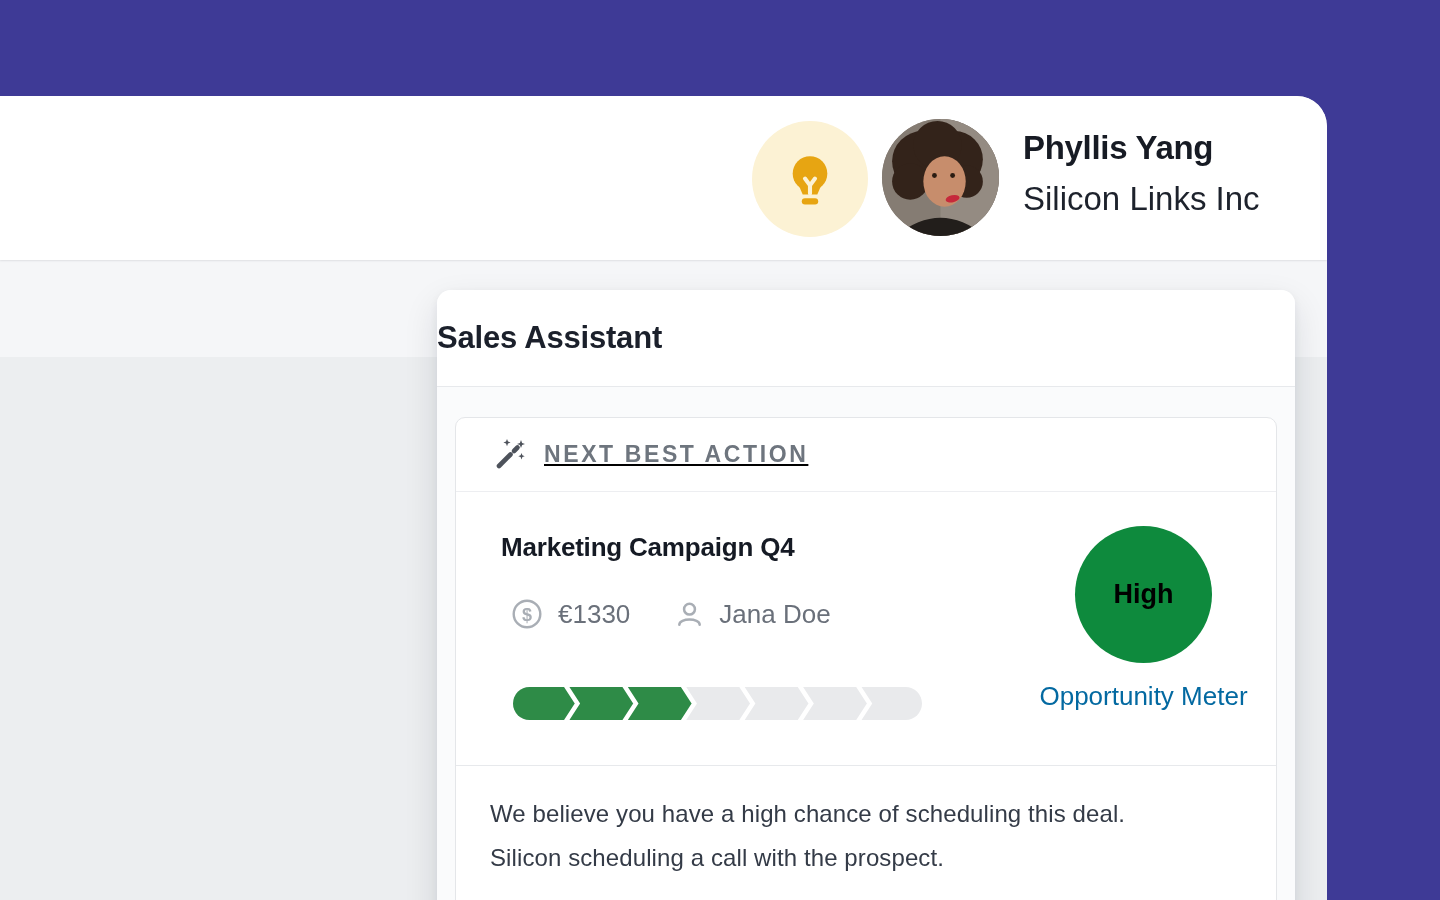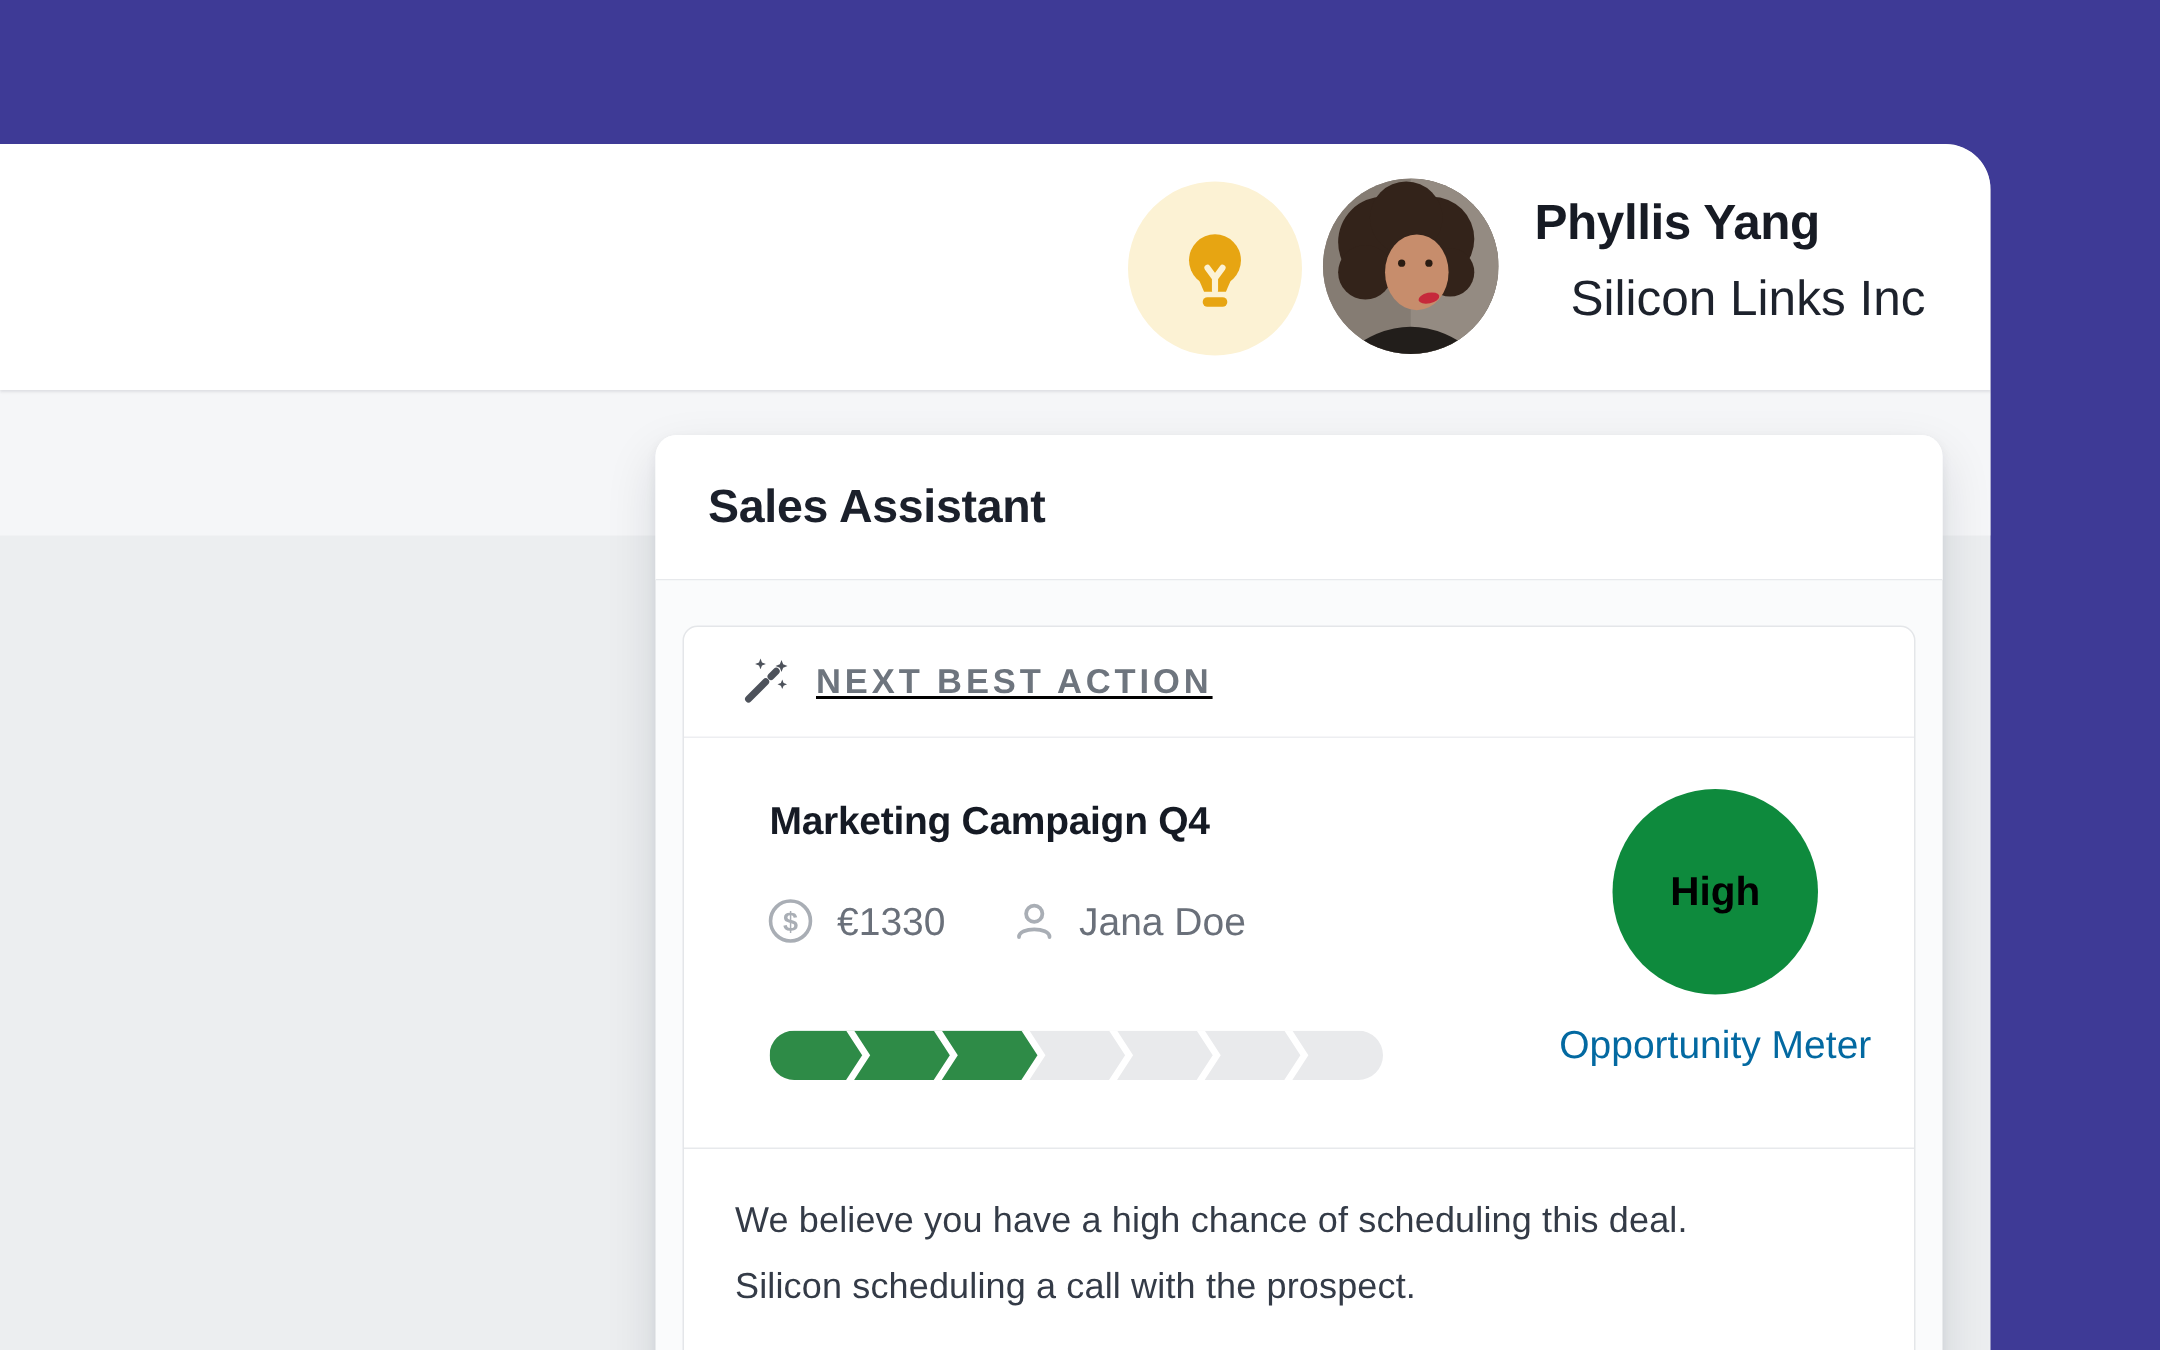--- a/index.html
+++ b/index.html
@@ -39,7 +39,7 @@
   }
   .user-block { position:absolute; left:1023px; top:27px; }
   .user-name   { font-size:33px; font-weight:700; color:#171b24; line-height:50px; letter-spacing:-0.3px; }
-  .user-company{ font-size:33px; font-weight:400; color:#1d222c; line-height:52px;margin-left:24px; }
+  .user-company{ font-size:33px; font-weight:400; color:#1d222c; line-height:52px; }
 
   
   .sales-card {

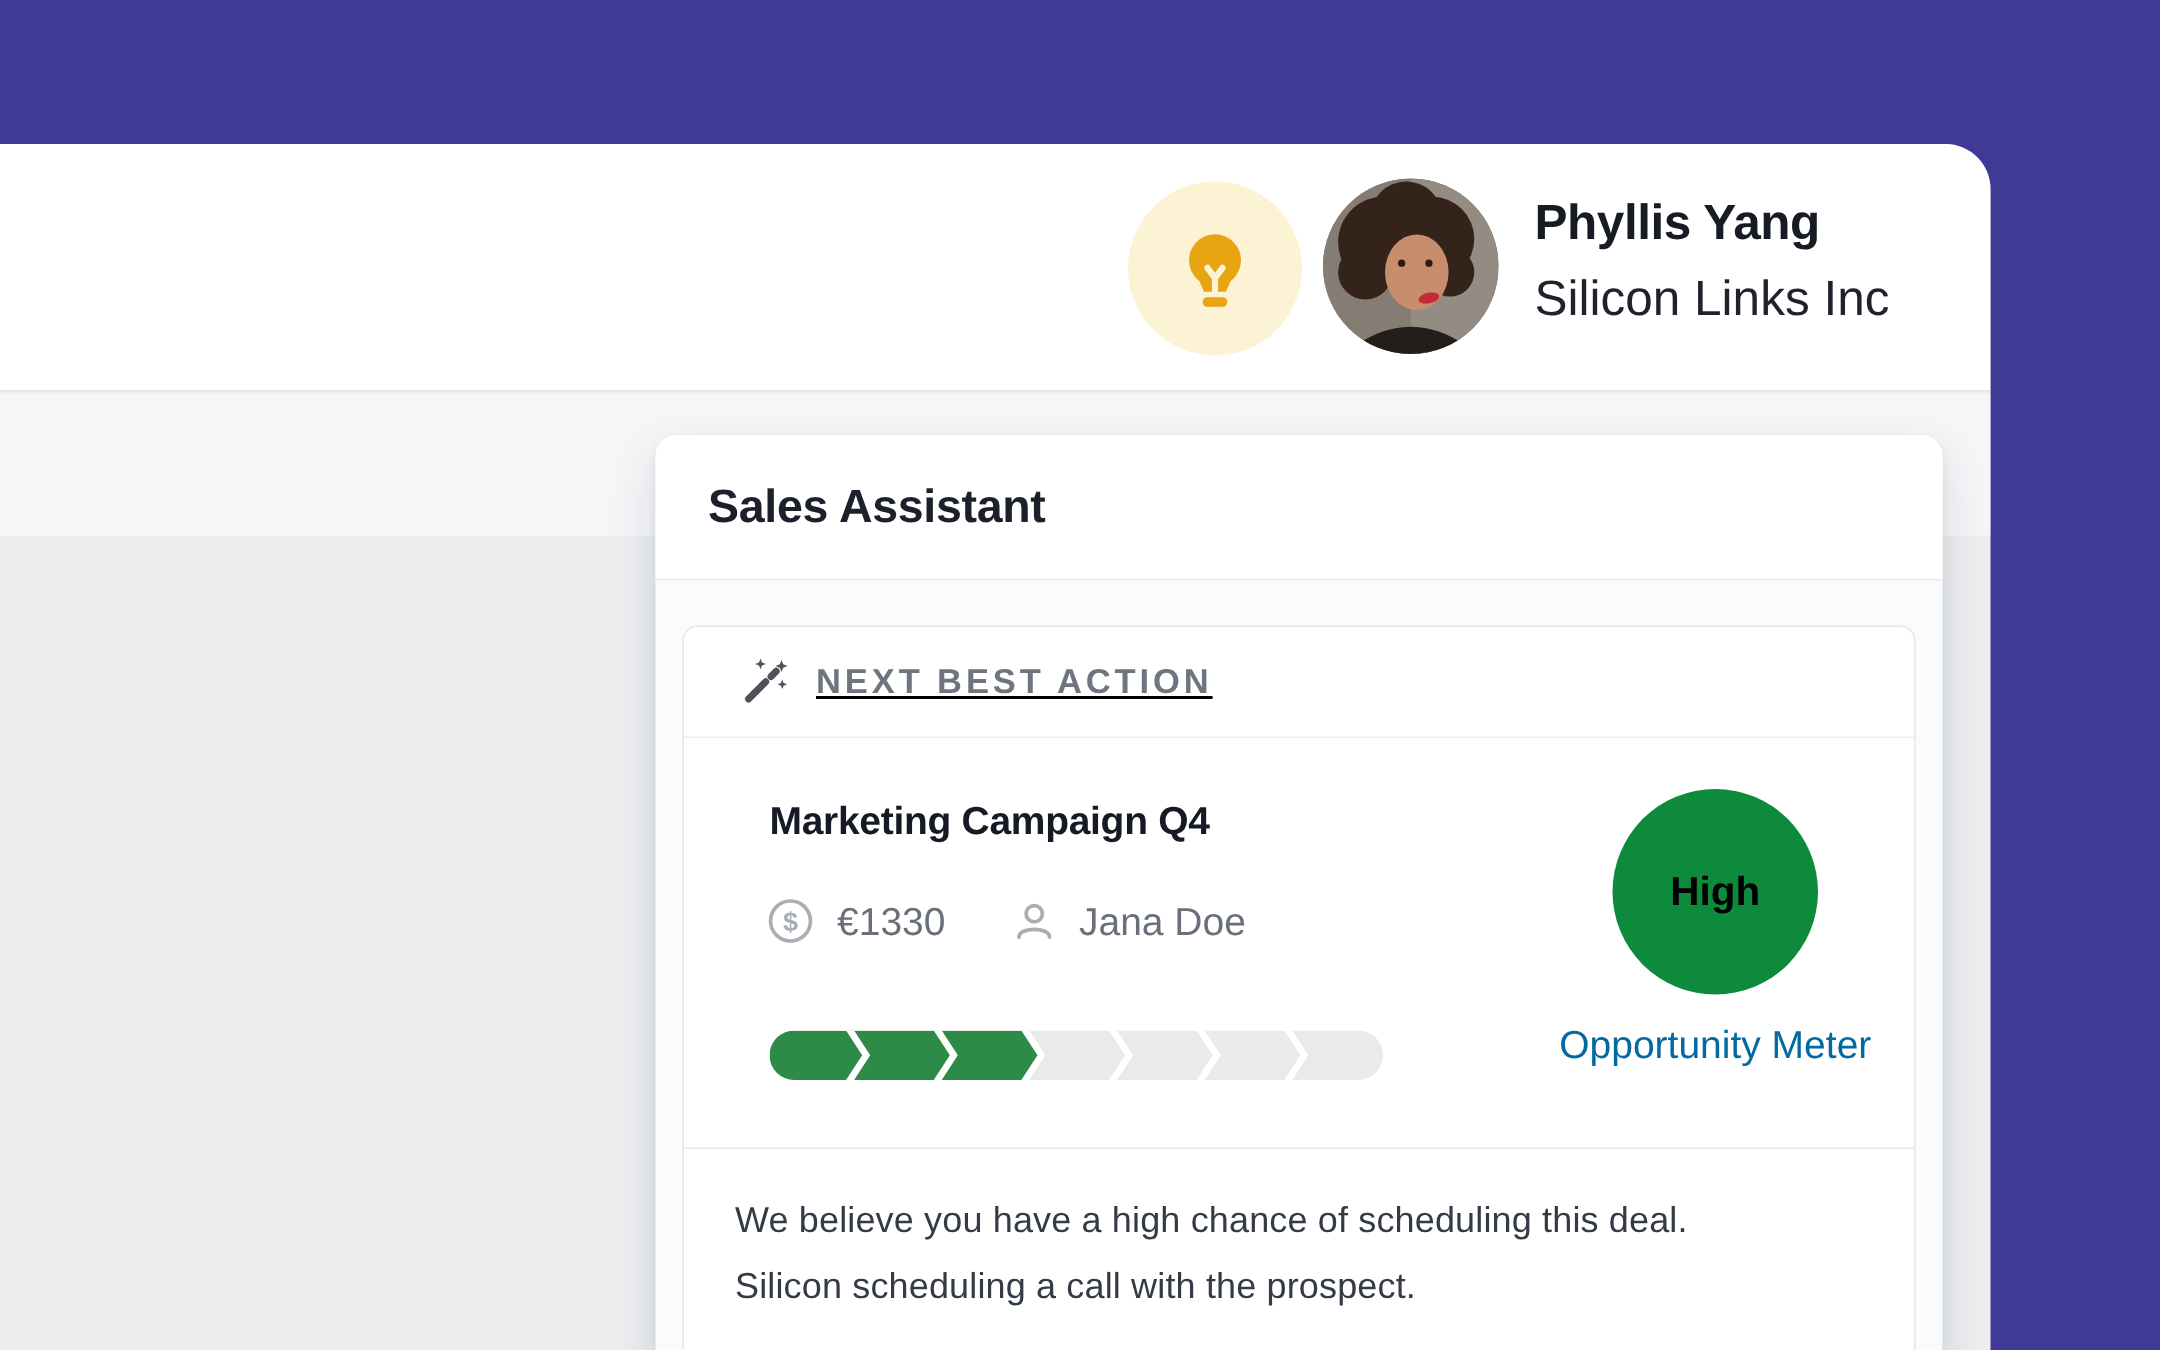--- a/index.html
+++ b/index.html
@@ -50,7 +50,7 @@
   }
   .sales-card-header {
     height:97px; background:#fff; border-bottom:1px solid #e7e9ec;
-    border-radius:14px 14px 0 0; display:flex; align-items:center; padding-left:35px;
+    border-radius:14px 14px 0 0; display:flex; align-items:center; 
   }
   .sales-card-title { font-size:31px; font-weight:700; color:#1b202b; letter-spacing:-0.2px; }
 

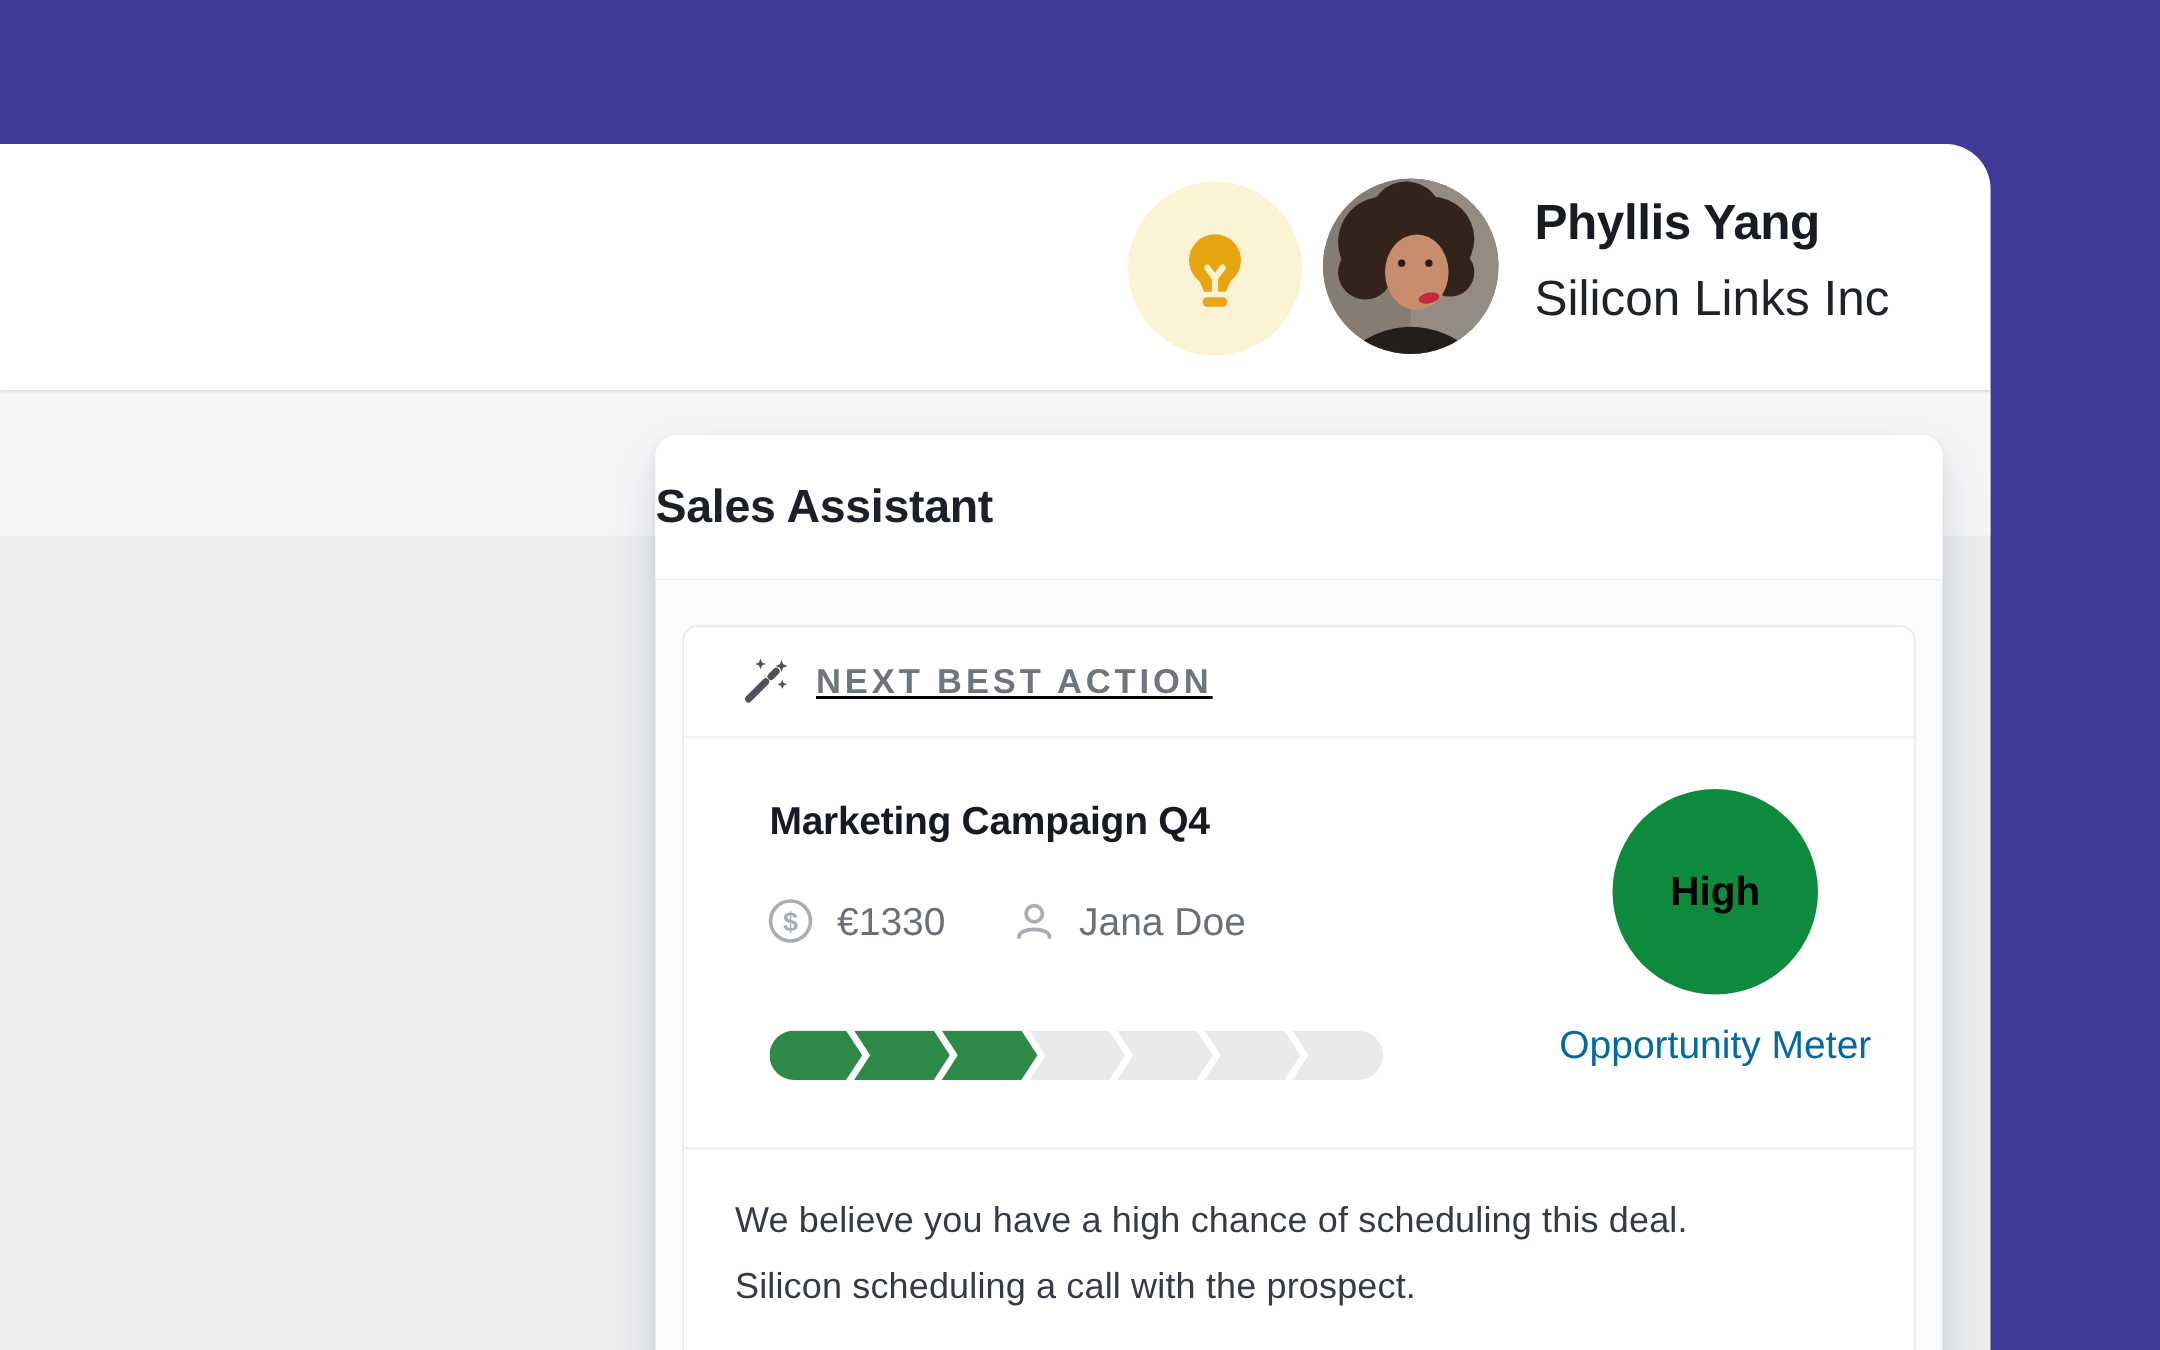--- a/index.html
+++ b/index.html
@@ -65,7 +65,7 @@
   .nba-label { margin-left:17px; font-size:23px; font-weight:600; letter-spacing:2.6px; color:#6e757e; }
 
   .nba-main { position:relative; height:274px; border-bottom:1px solid #e7e9ec; }
-  .deal-title { position:absolute; left:57px; top:40px; font-size:26px; font-weight:700; color:#151a24; letter-spacing:-0.2px; }
+  .deal-title { position:absolute; left:45px; top:40px; font-size:26px; font-weight:700; color:#151a24; letter-spacing:-0.2px; }
   .deal-meta  { position:absolute; left:55px; top:106px; display:flex; align-items:center; }
   .deal-value, .contact-name { font-size:26px; color:#6a707a; }
   .deal-value  { margin-left:15px; }

